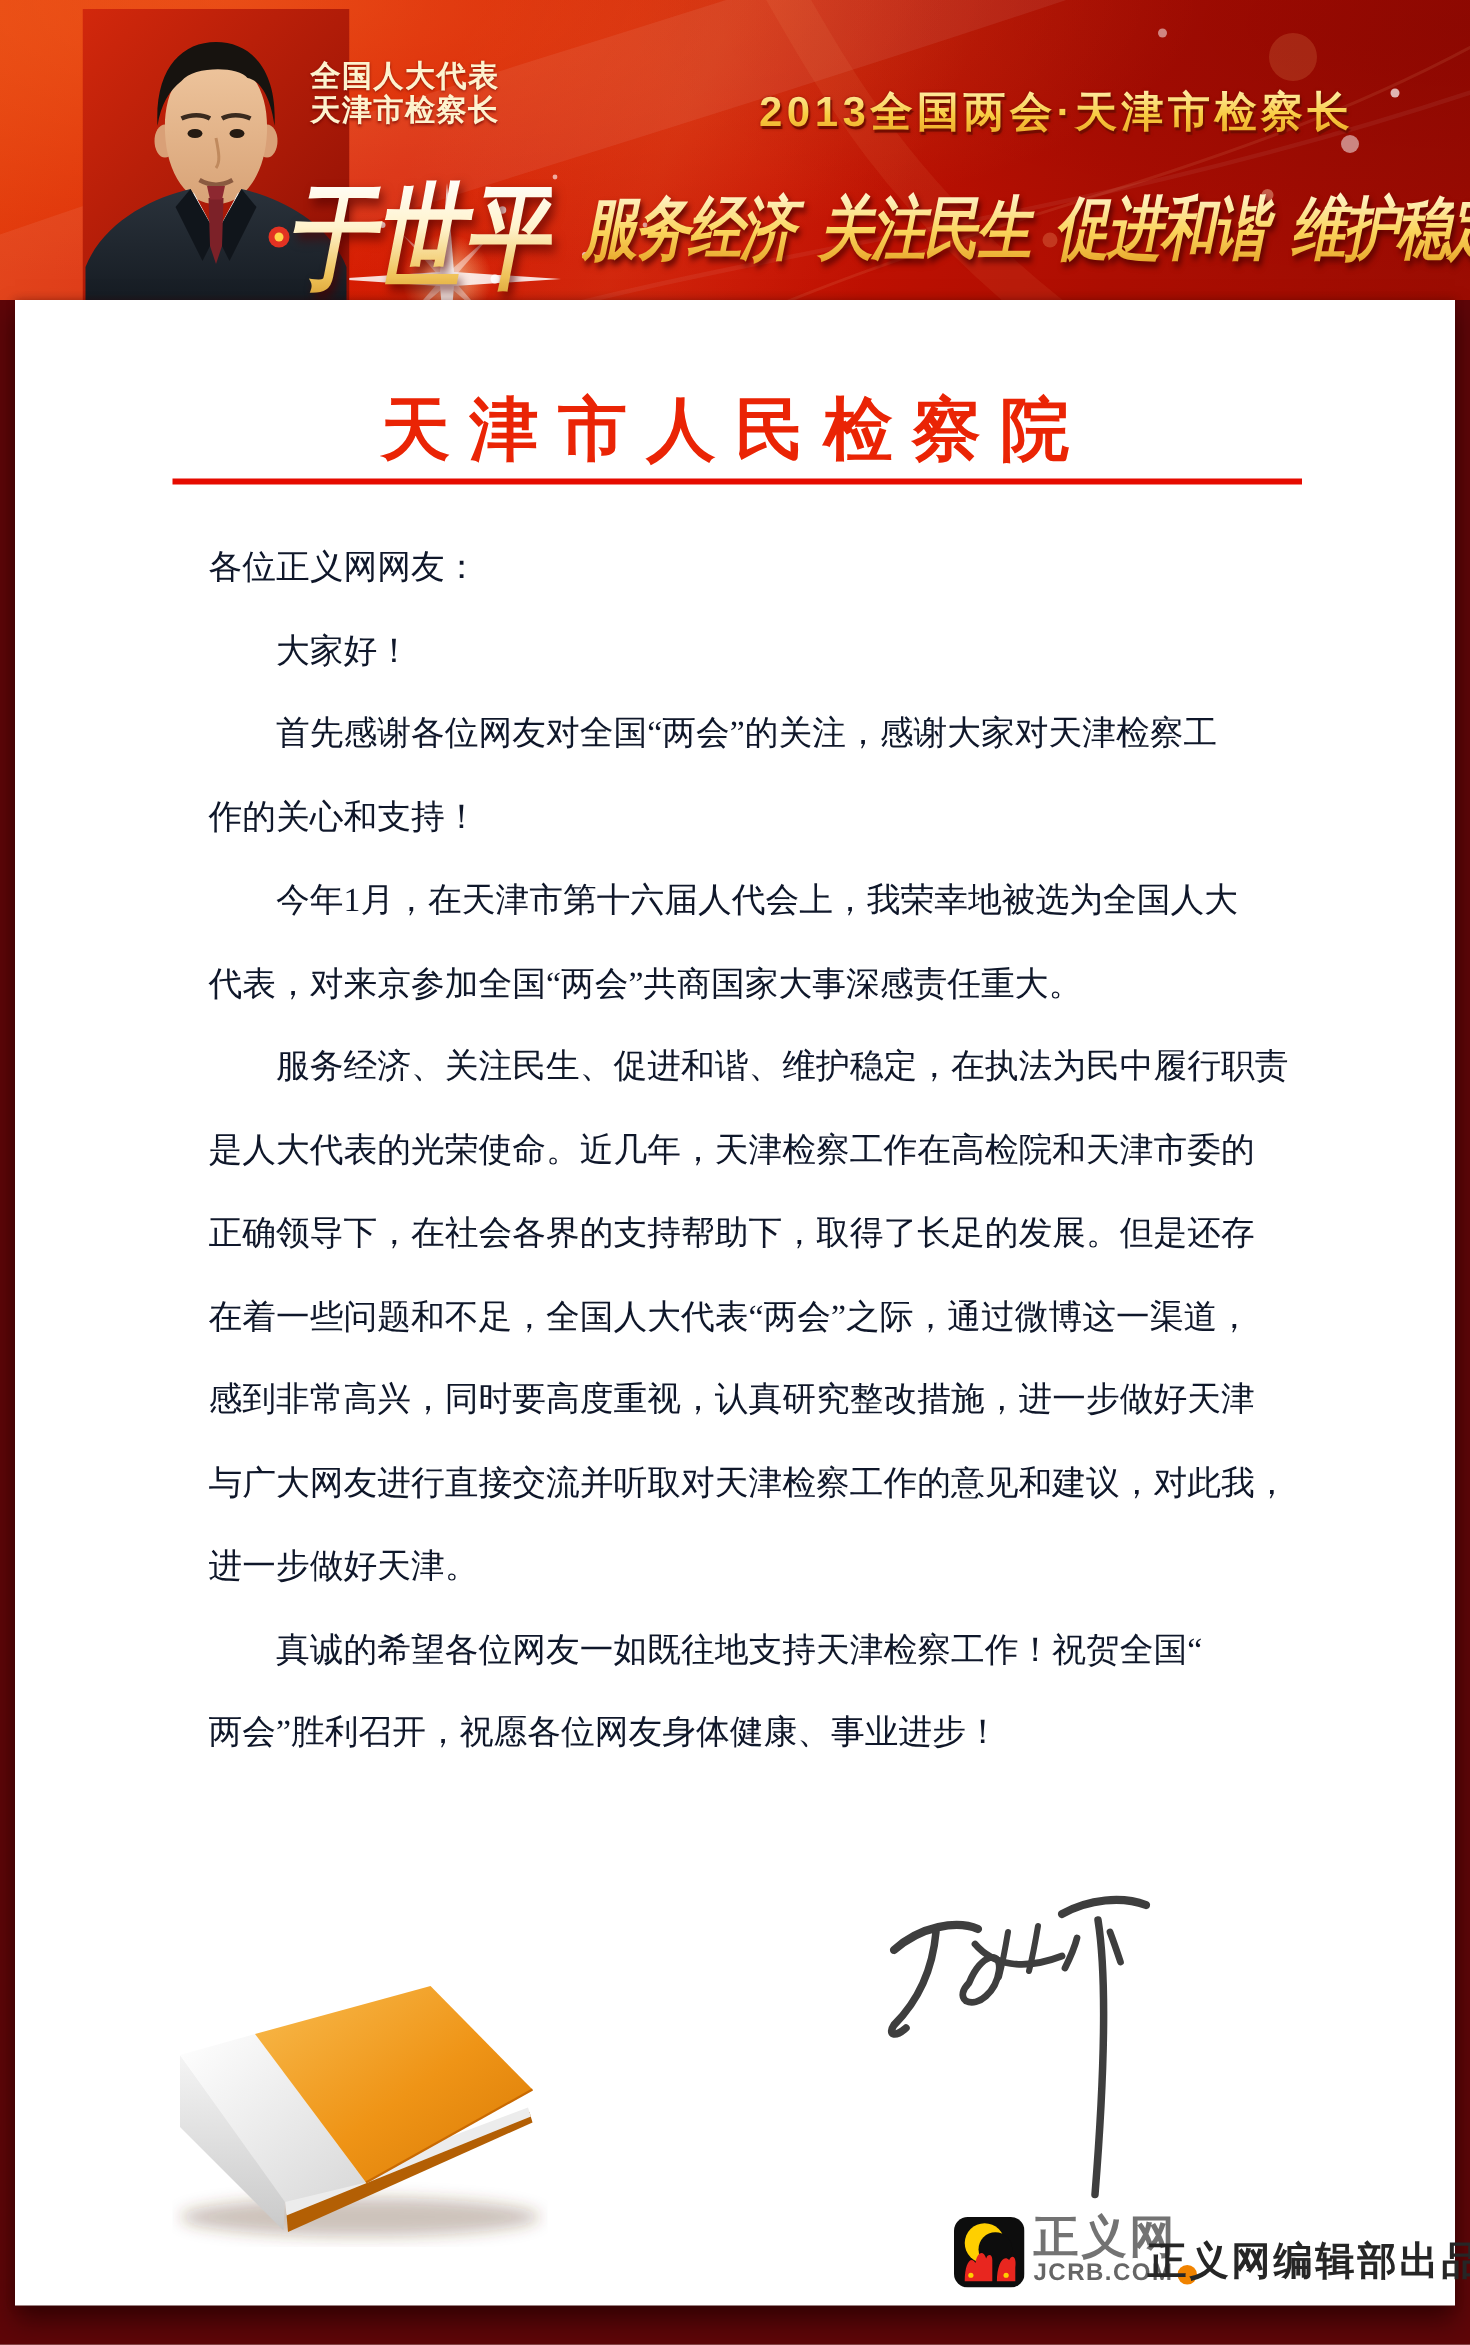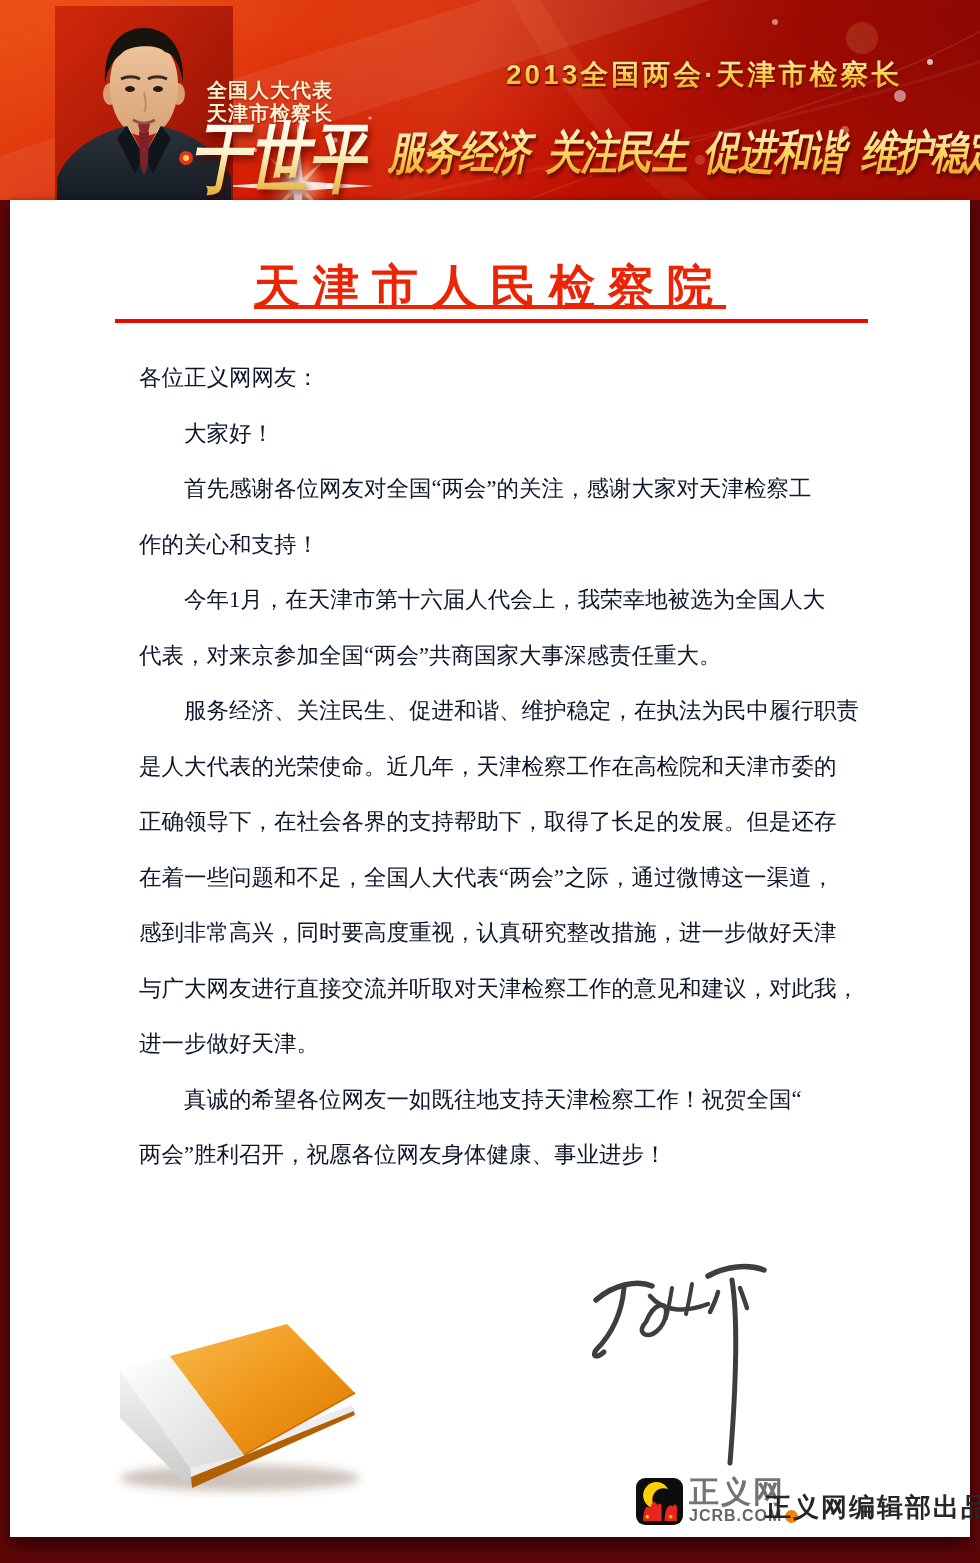--- a/index.html
+++ b/index.html
@@ -16,7 +16,7 @@
   .banner-decor{position:absolute;left:0;top:0;}
   .photo{position:absolute;left:55px;top:6px;width:178px;height:194px;}
   .role{position:absolute;left:207px;top:40px;color:#fdf3cf;font-size:20px;line-height:23px;
-        font-weight:bold;letter-spacing:1px;text-shadow:0 1px 2px rgba(100,0,0,.7);margin-top:39px;}
+        font-weight:bold;letter-spacing:1px;text-shadow:0 1px 2px rgba(100,0,0,.7);}
   .event-title{position:absolute;left:506px;top:56px;font-size:28px;font-weight:bold;letter-spacing:3px;
         background:linear-gradient(180deg,#ffefad 8%,#f8cb40 55%,#eca224 95%);
         -webkit-background-clip:text;background-clip:text;color:transparent;

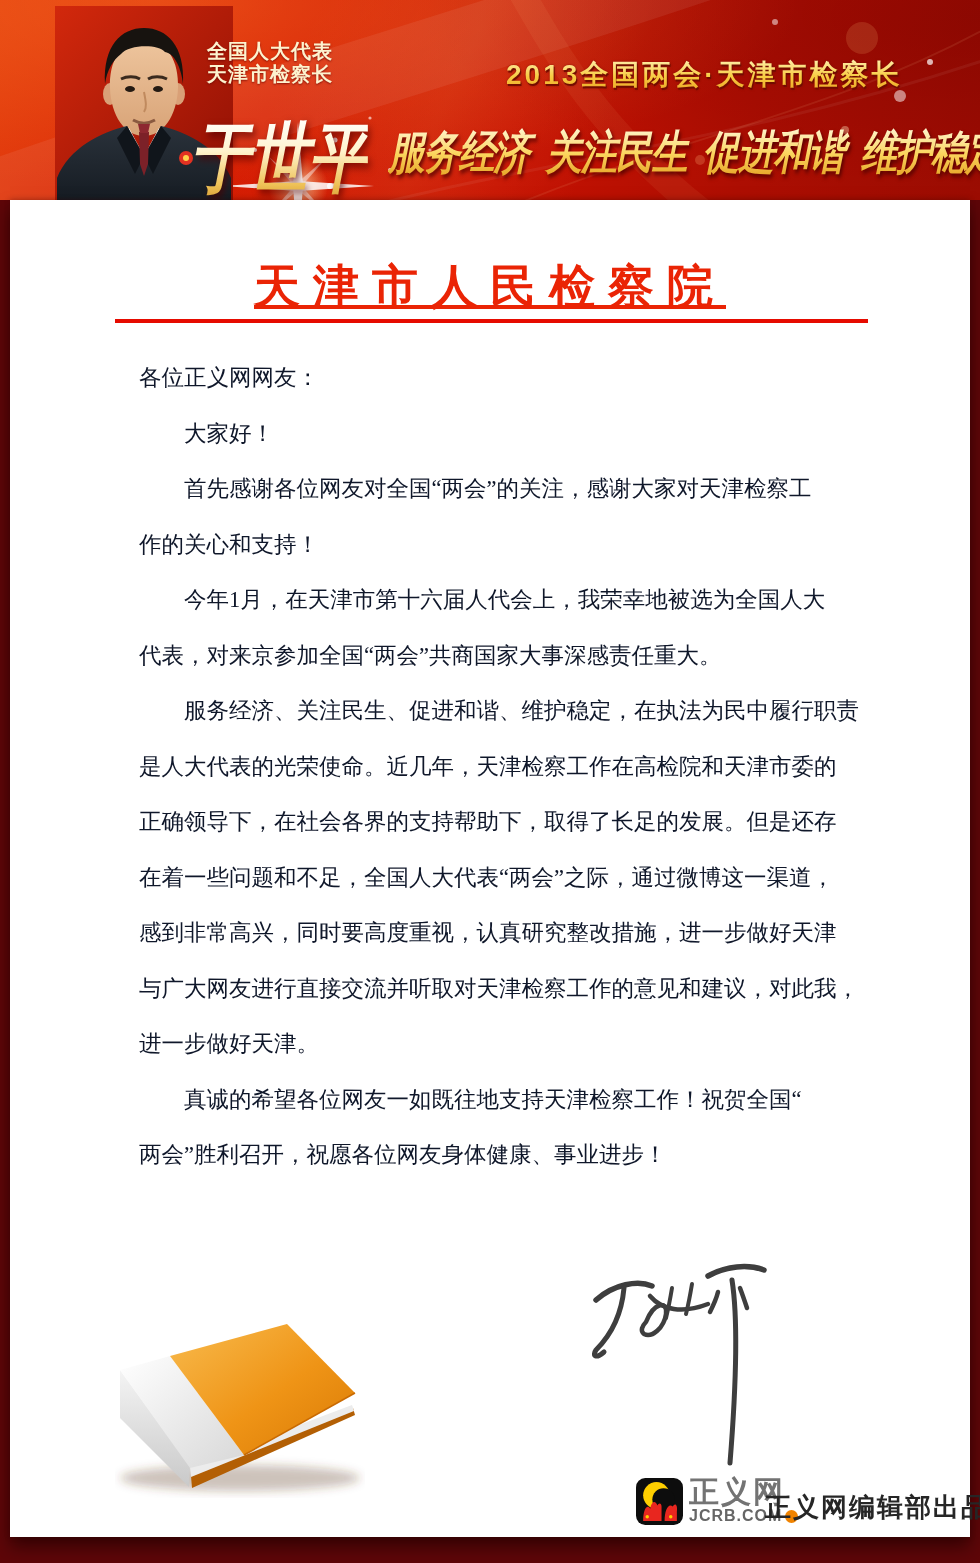--- a/index.html
+++ b/index.html
@@ -36,7 +36,7 @@
         box-shadow:0 10px 16px rgba(25,0,0,.6),0 0 5px rgba(60,0,0,.35);}
   .doc-title{position:absolute;left:0;top:56px;width:960px;margin:0;text-align:center;
         font-family:"Liberation Serif","DejaVu Serif",serif;font-weight:bold;
-        font-size:46px;letter-spacing:13px;color:#ea2405;text-decoration:underline;}
+        font-size:46px;letter-spacing:13px;color:#ea2405;}
   .title-rule{position:absolute;left:105px;top:119px;width:753px;height:4px;background:#e60b00;}
   .letter-body{position:absolute;left:129px;top:150px;width:736px;
         font-family:"Liberation Serif","DejaVu Serif",serif;font-size:22.5px;color:#0f172a;}

